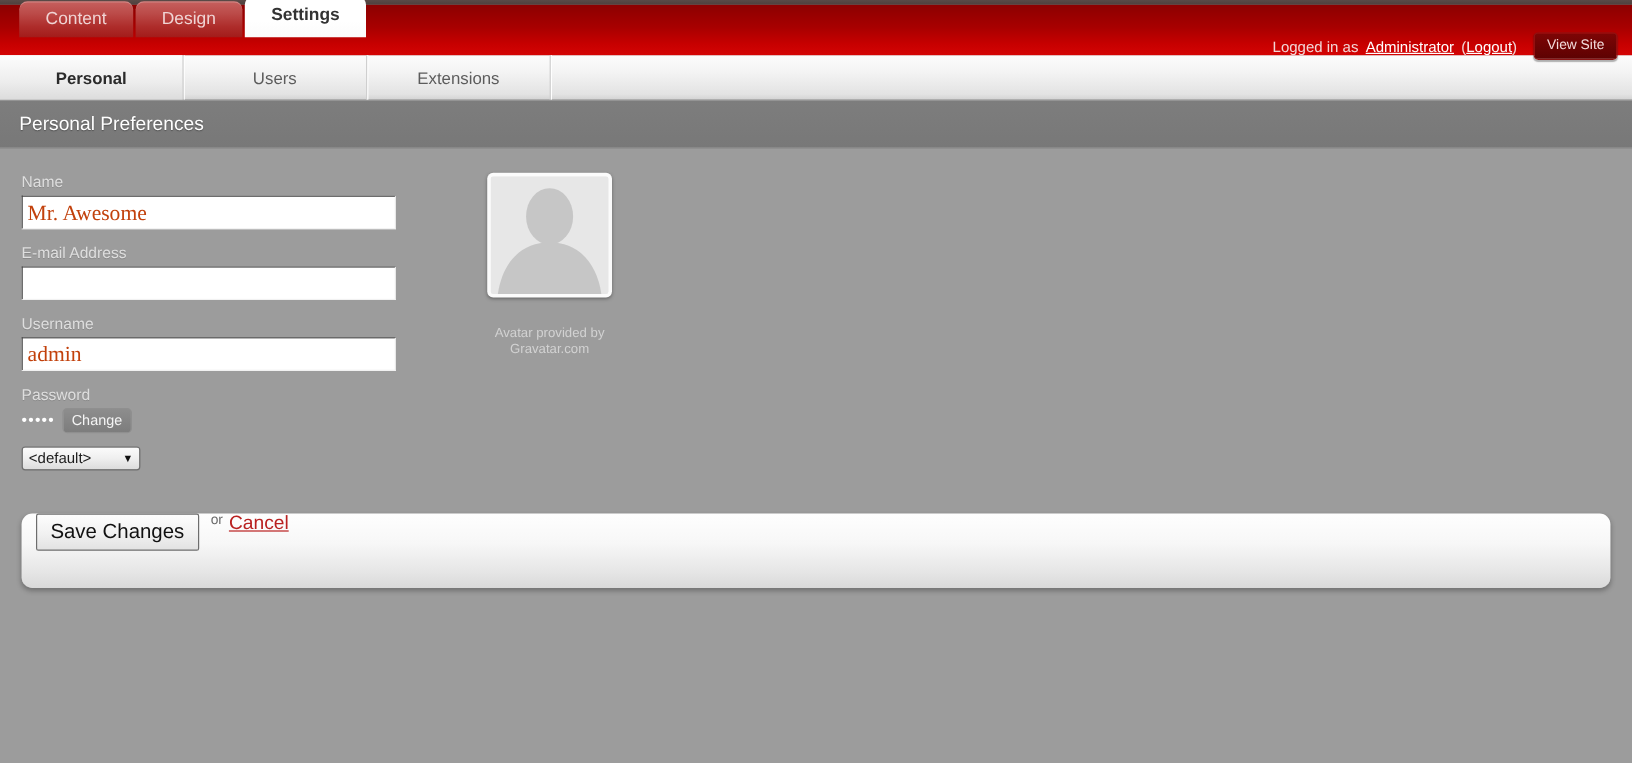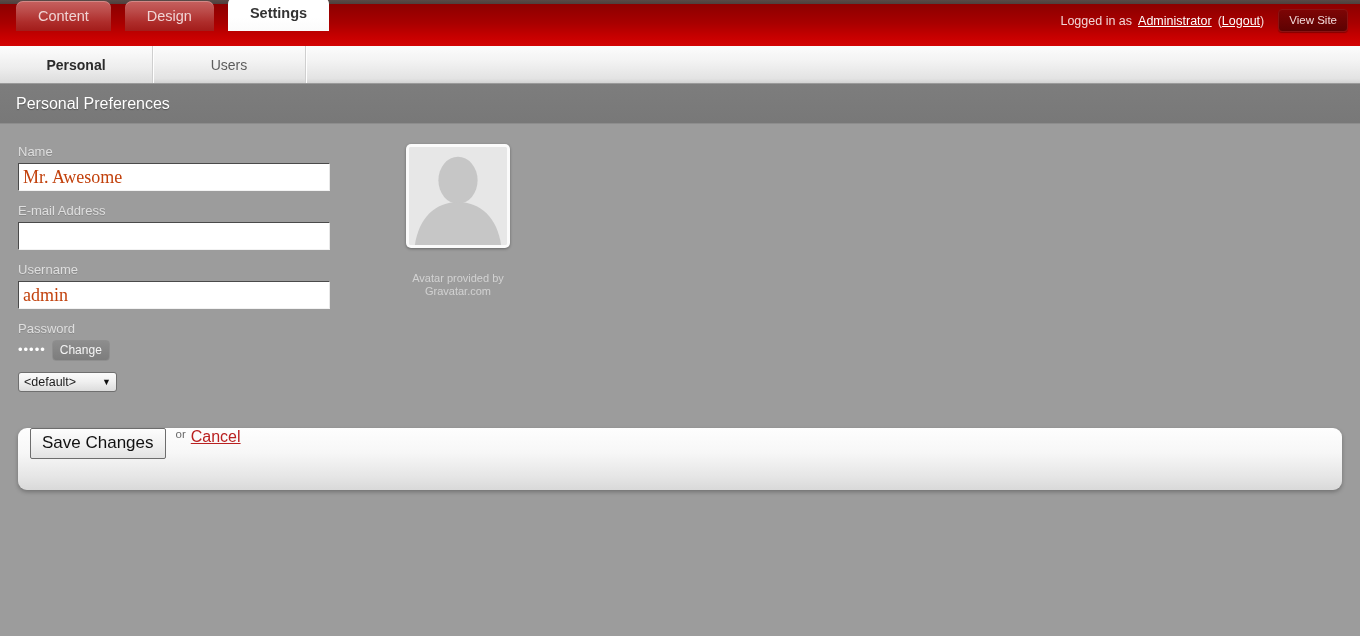--- a/index.html
+++ b/index.html
@@ -33,7 +33,6 @@
     display: flex;
     align-items: flex-end;
     height: 27px;
-    gap: 12px;
   }
   .main-tab {
     position: relative;

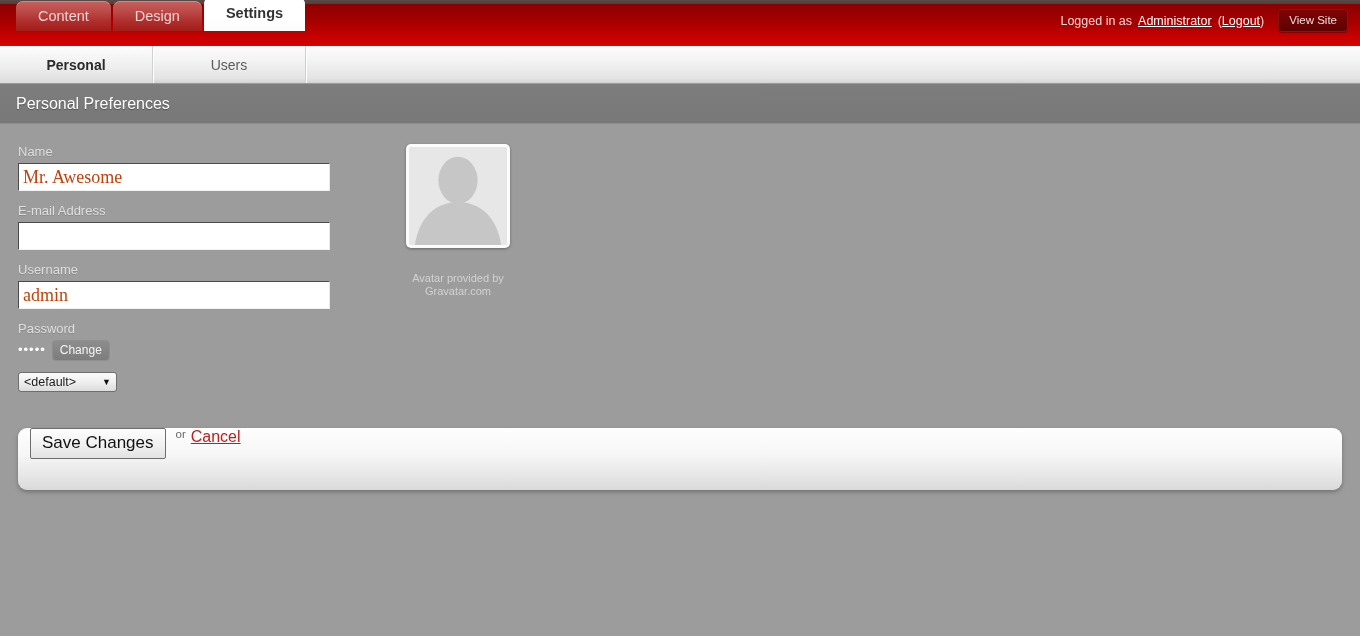--- a/index.html
+++ b/index.html
@@ -61,7 +61,7 @@
   .login-area {
     position: absolute;
     right: 12px;
-    top: 5px;
+    top: 23px;
     font-size: 12.5px;
     color: #f2d6d6;
     display: flex;

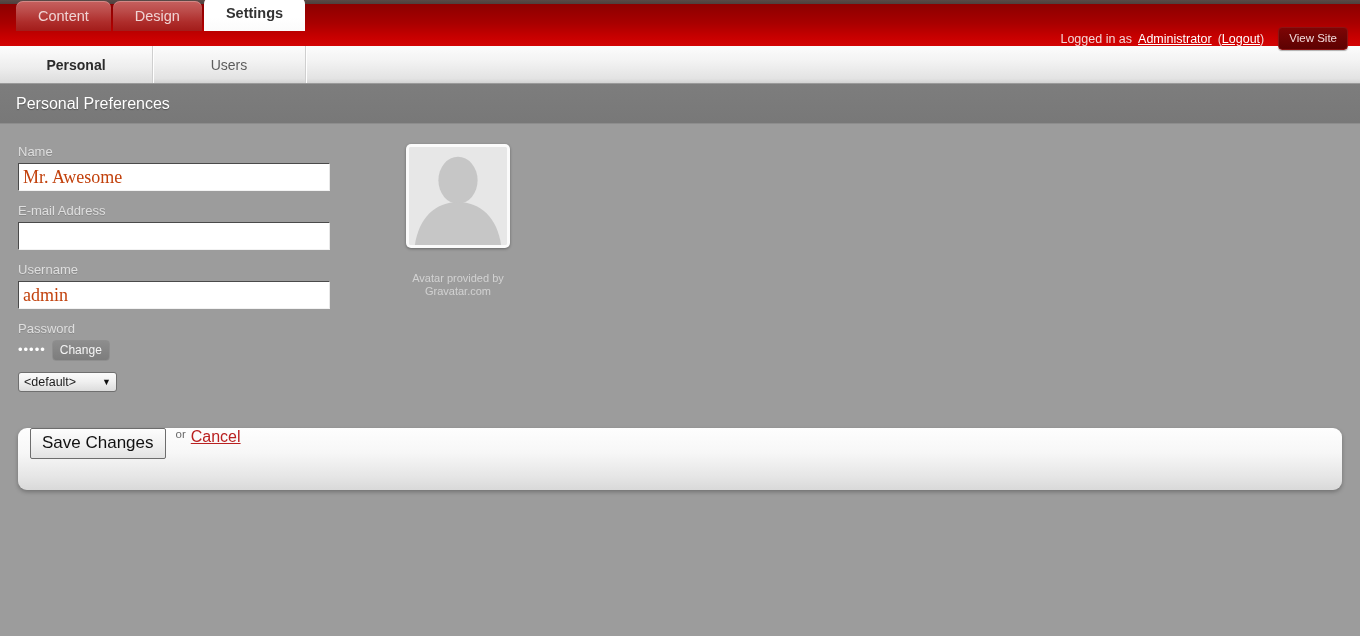--- a/index.html
+++ b/index.html
@@ -329,6 +329,9 @@
   <div class="sub-tab">
     <span>Users</span>
   </div>
+  <div class="sub-tab">
+    <span>Extensions</span>
+  </div>
   <div class="sub-nav-filler"></div>
 </div>
 

